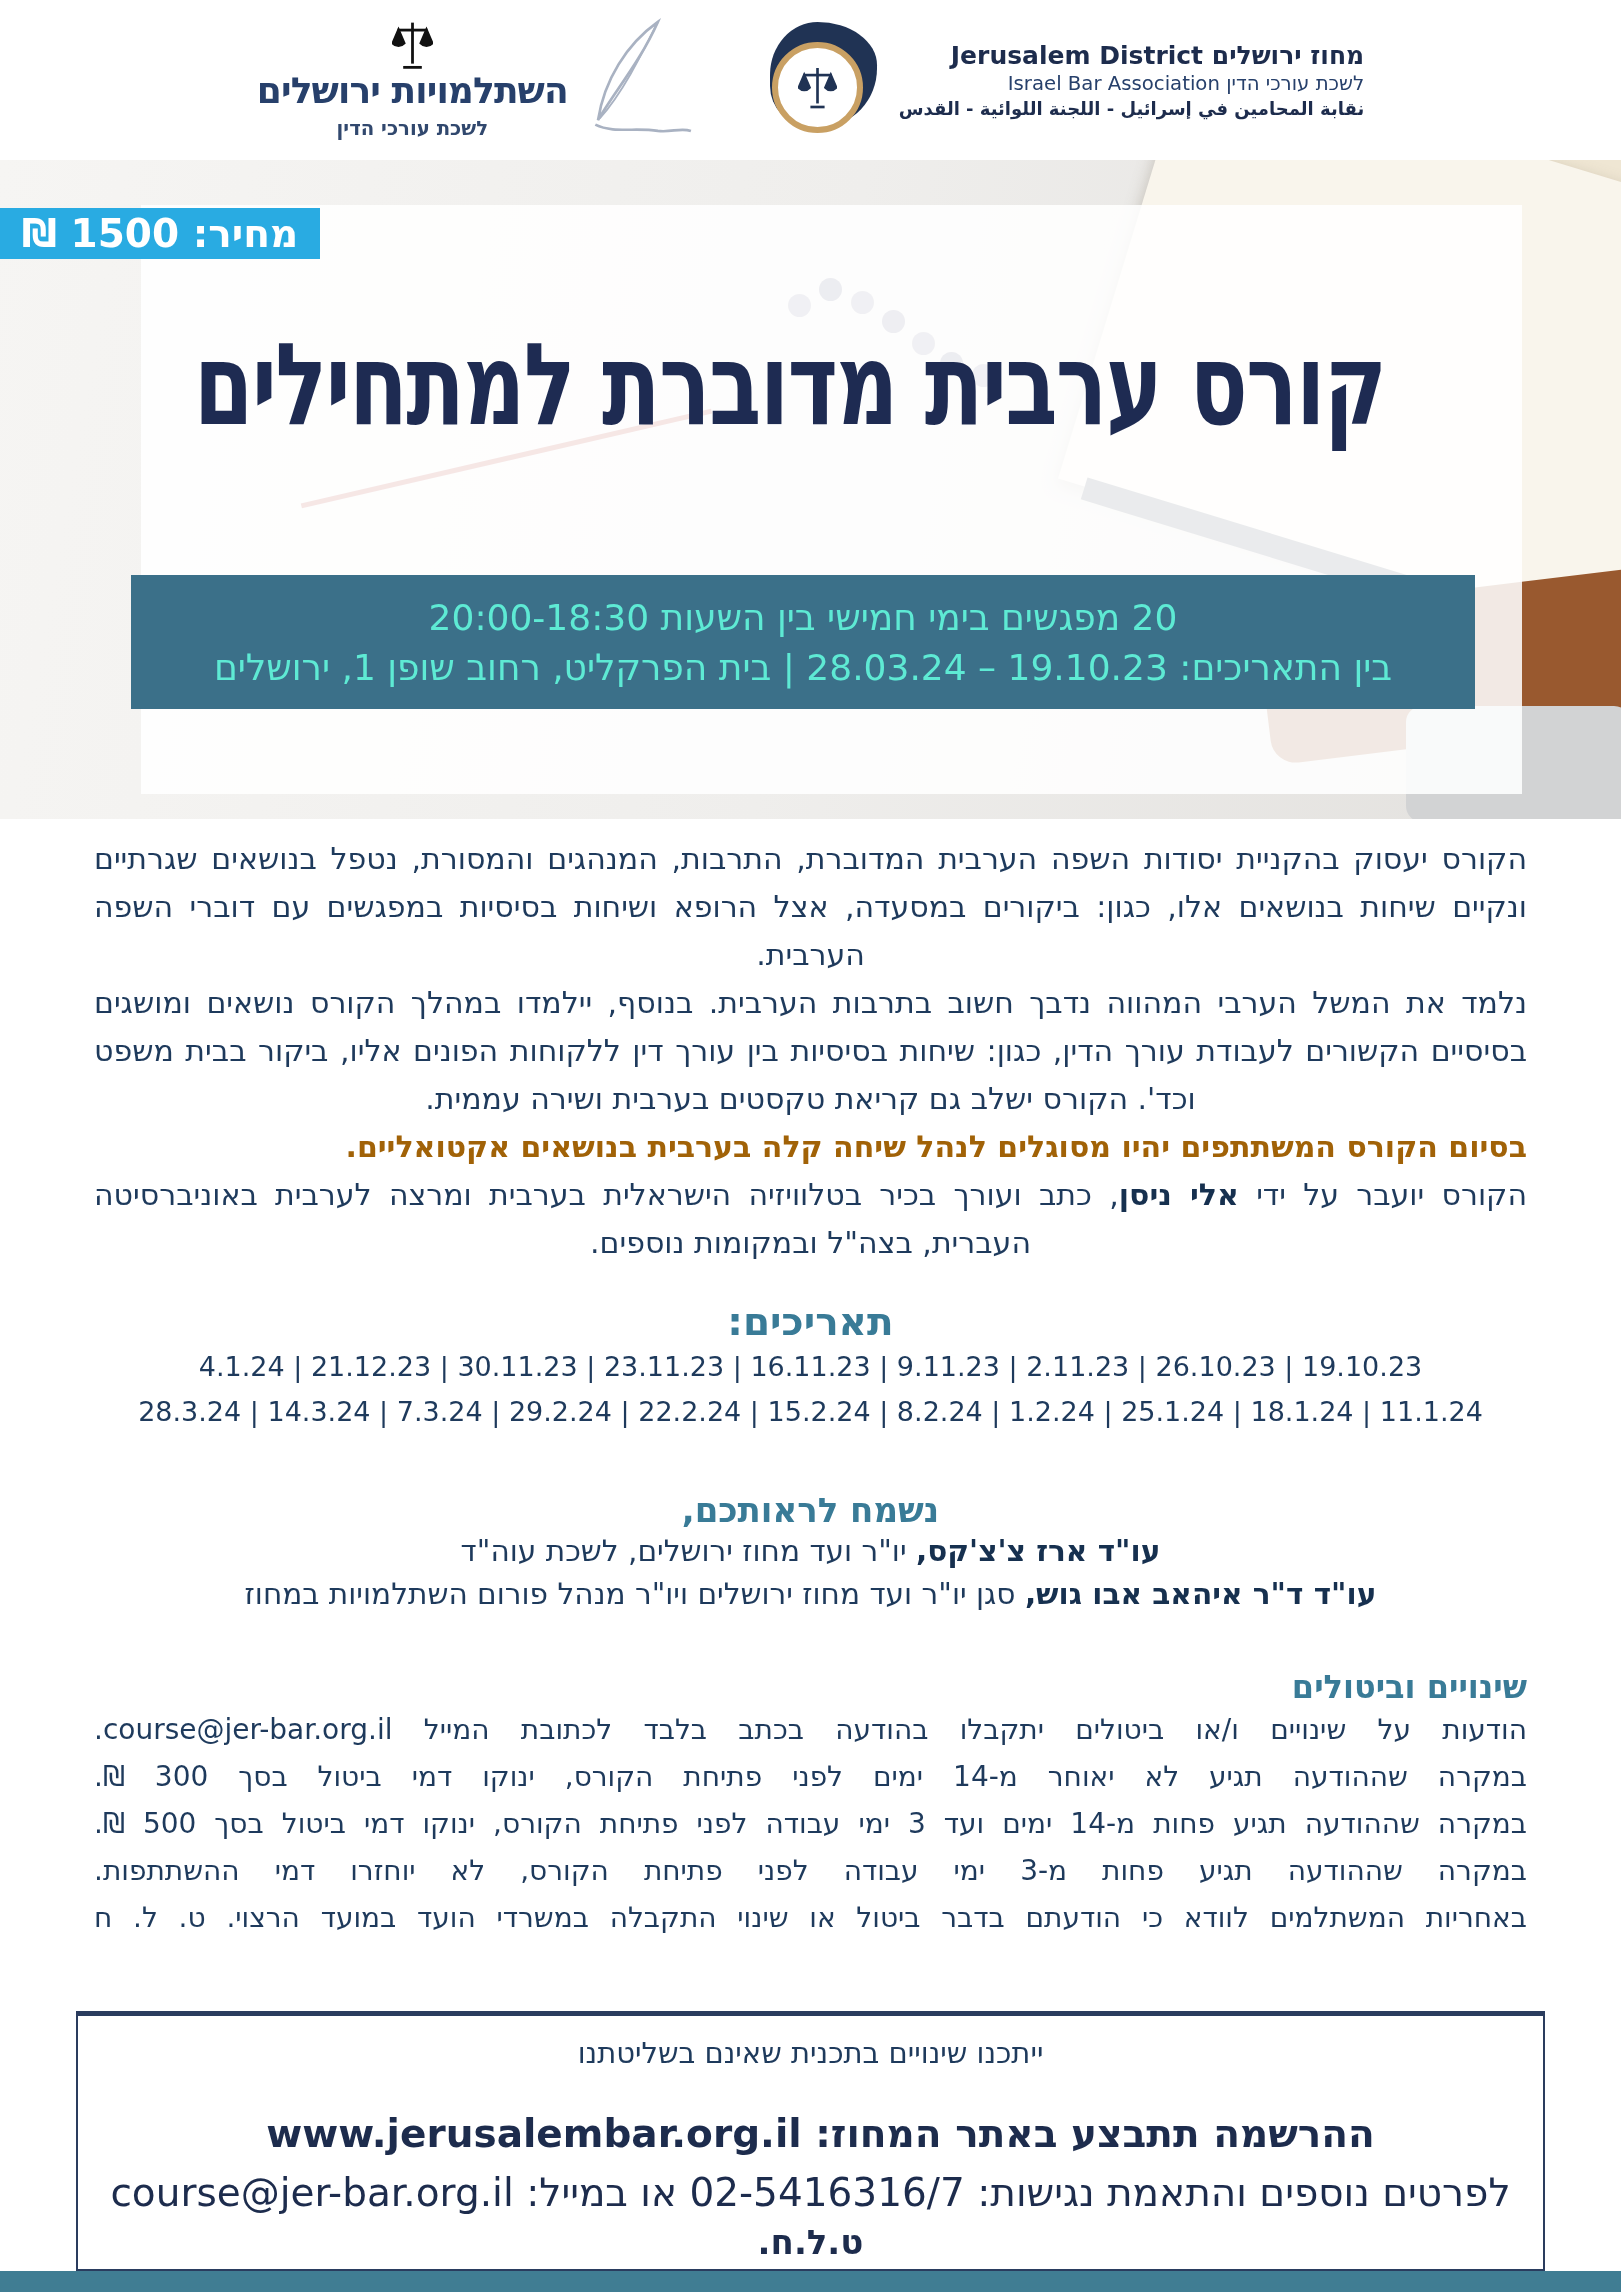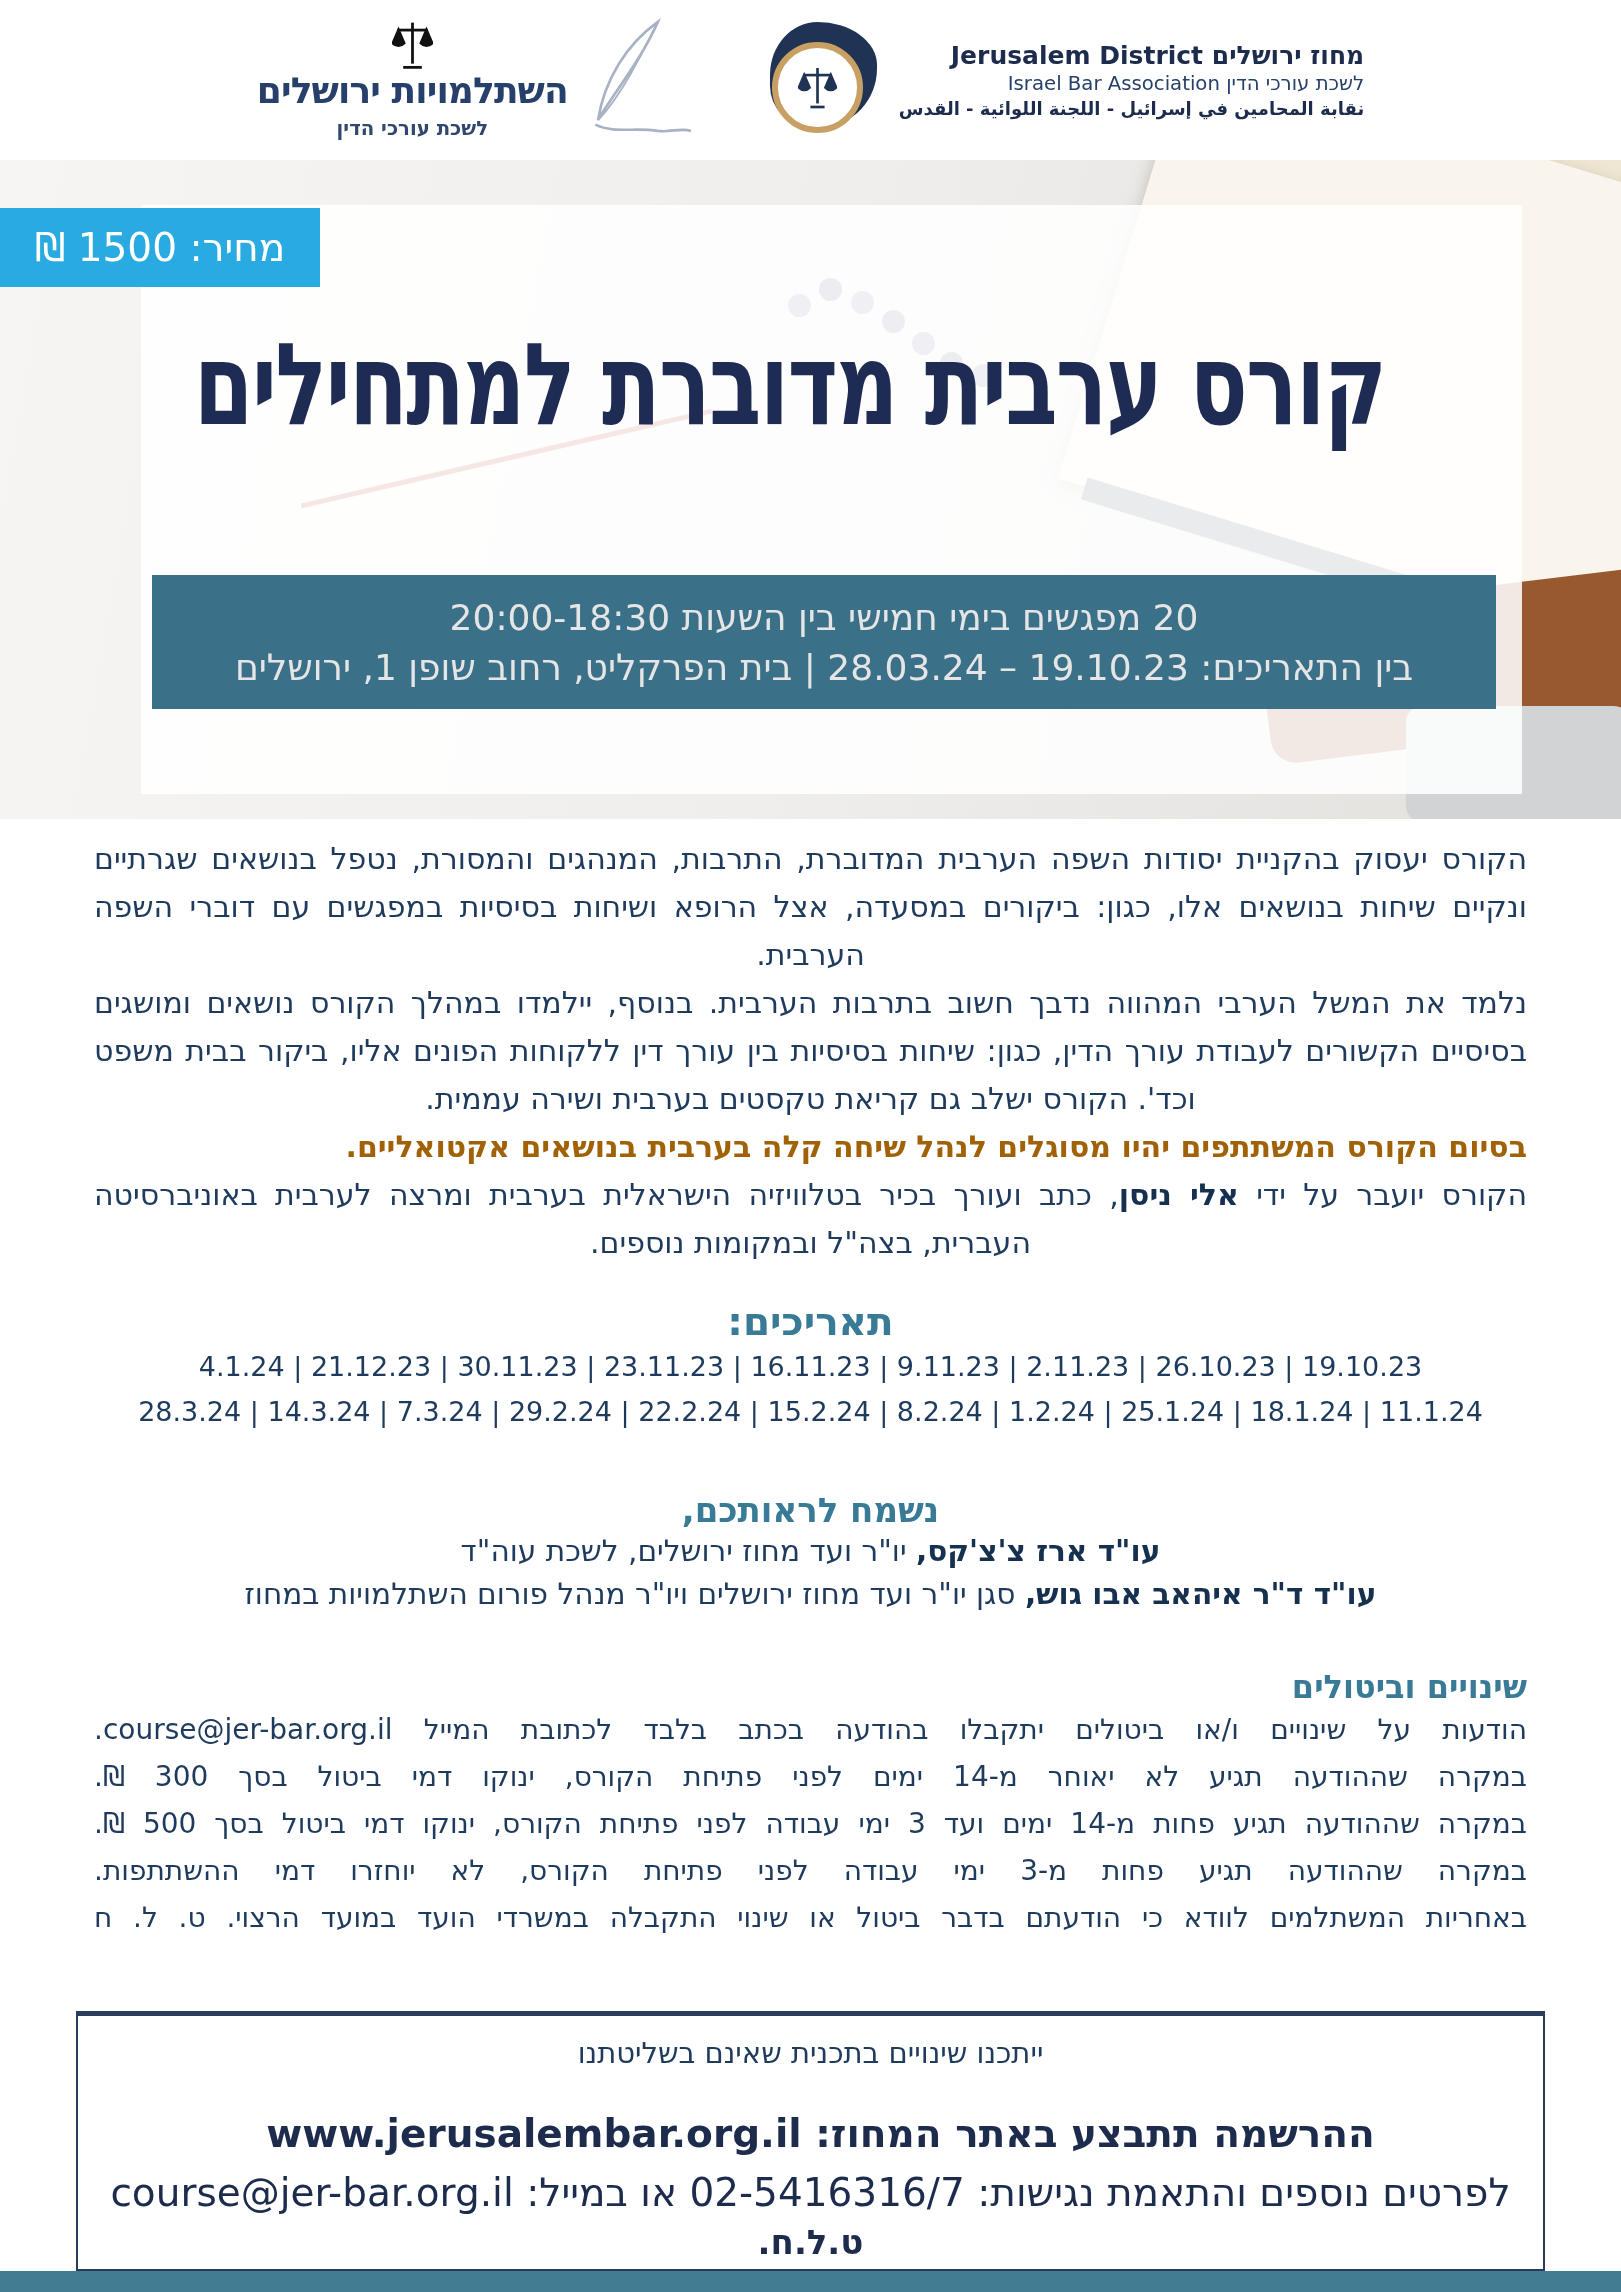--- a/index.html
+++ b/index.html
@@ -37,8 +37,8 @@
   .bead{position:absolute;width:23px;height:23px;border-radius:50%;}
   .overlay{position:absolute;left:141px;right:99px;top:45px;bottom:25px;background:rgba(255,255,255,.87);}
   .price-badge{
-    position:absolute;left:0;top:48px;width:320px;height:79px;background:#29abe2;
-    color:#fff;font-size:39px;font-weight:normal;display:flex;align-items:center;justify-content:center;
+    position:absolute;left:0;top:48px;width:320px;height:51px;background:#29abe2;
+    color:#fff;font-size:39px;font-weight:bold;display:flex;align-items:center;justify-content:center;
   }
   .hero-title{
     position:absolute;right:141px;left:99px;top:158px;margin:0;

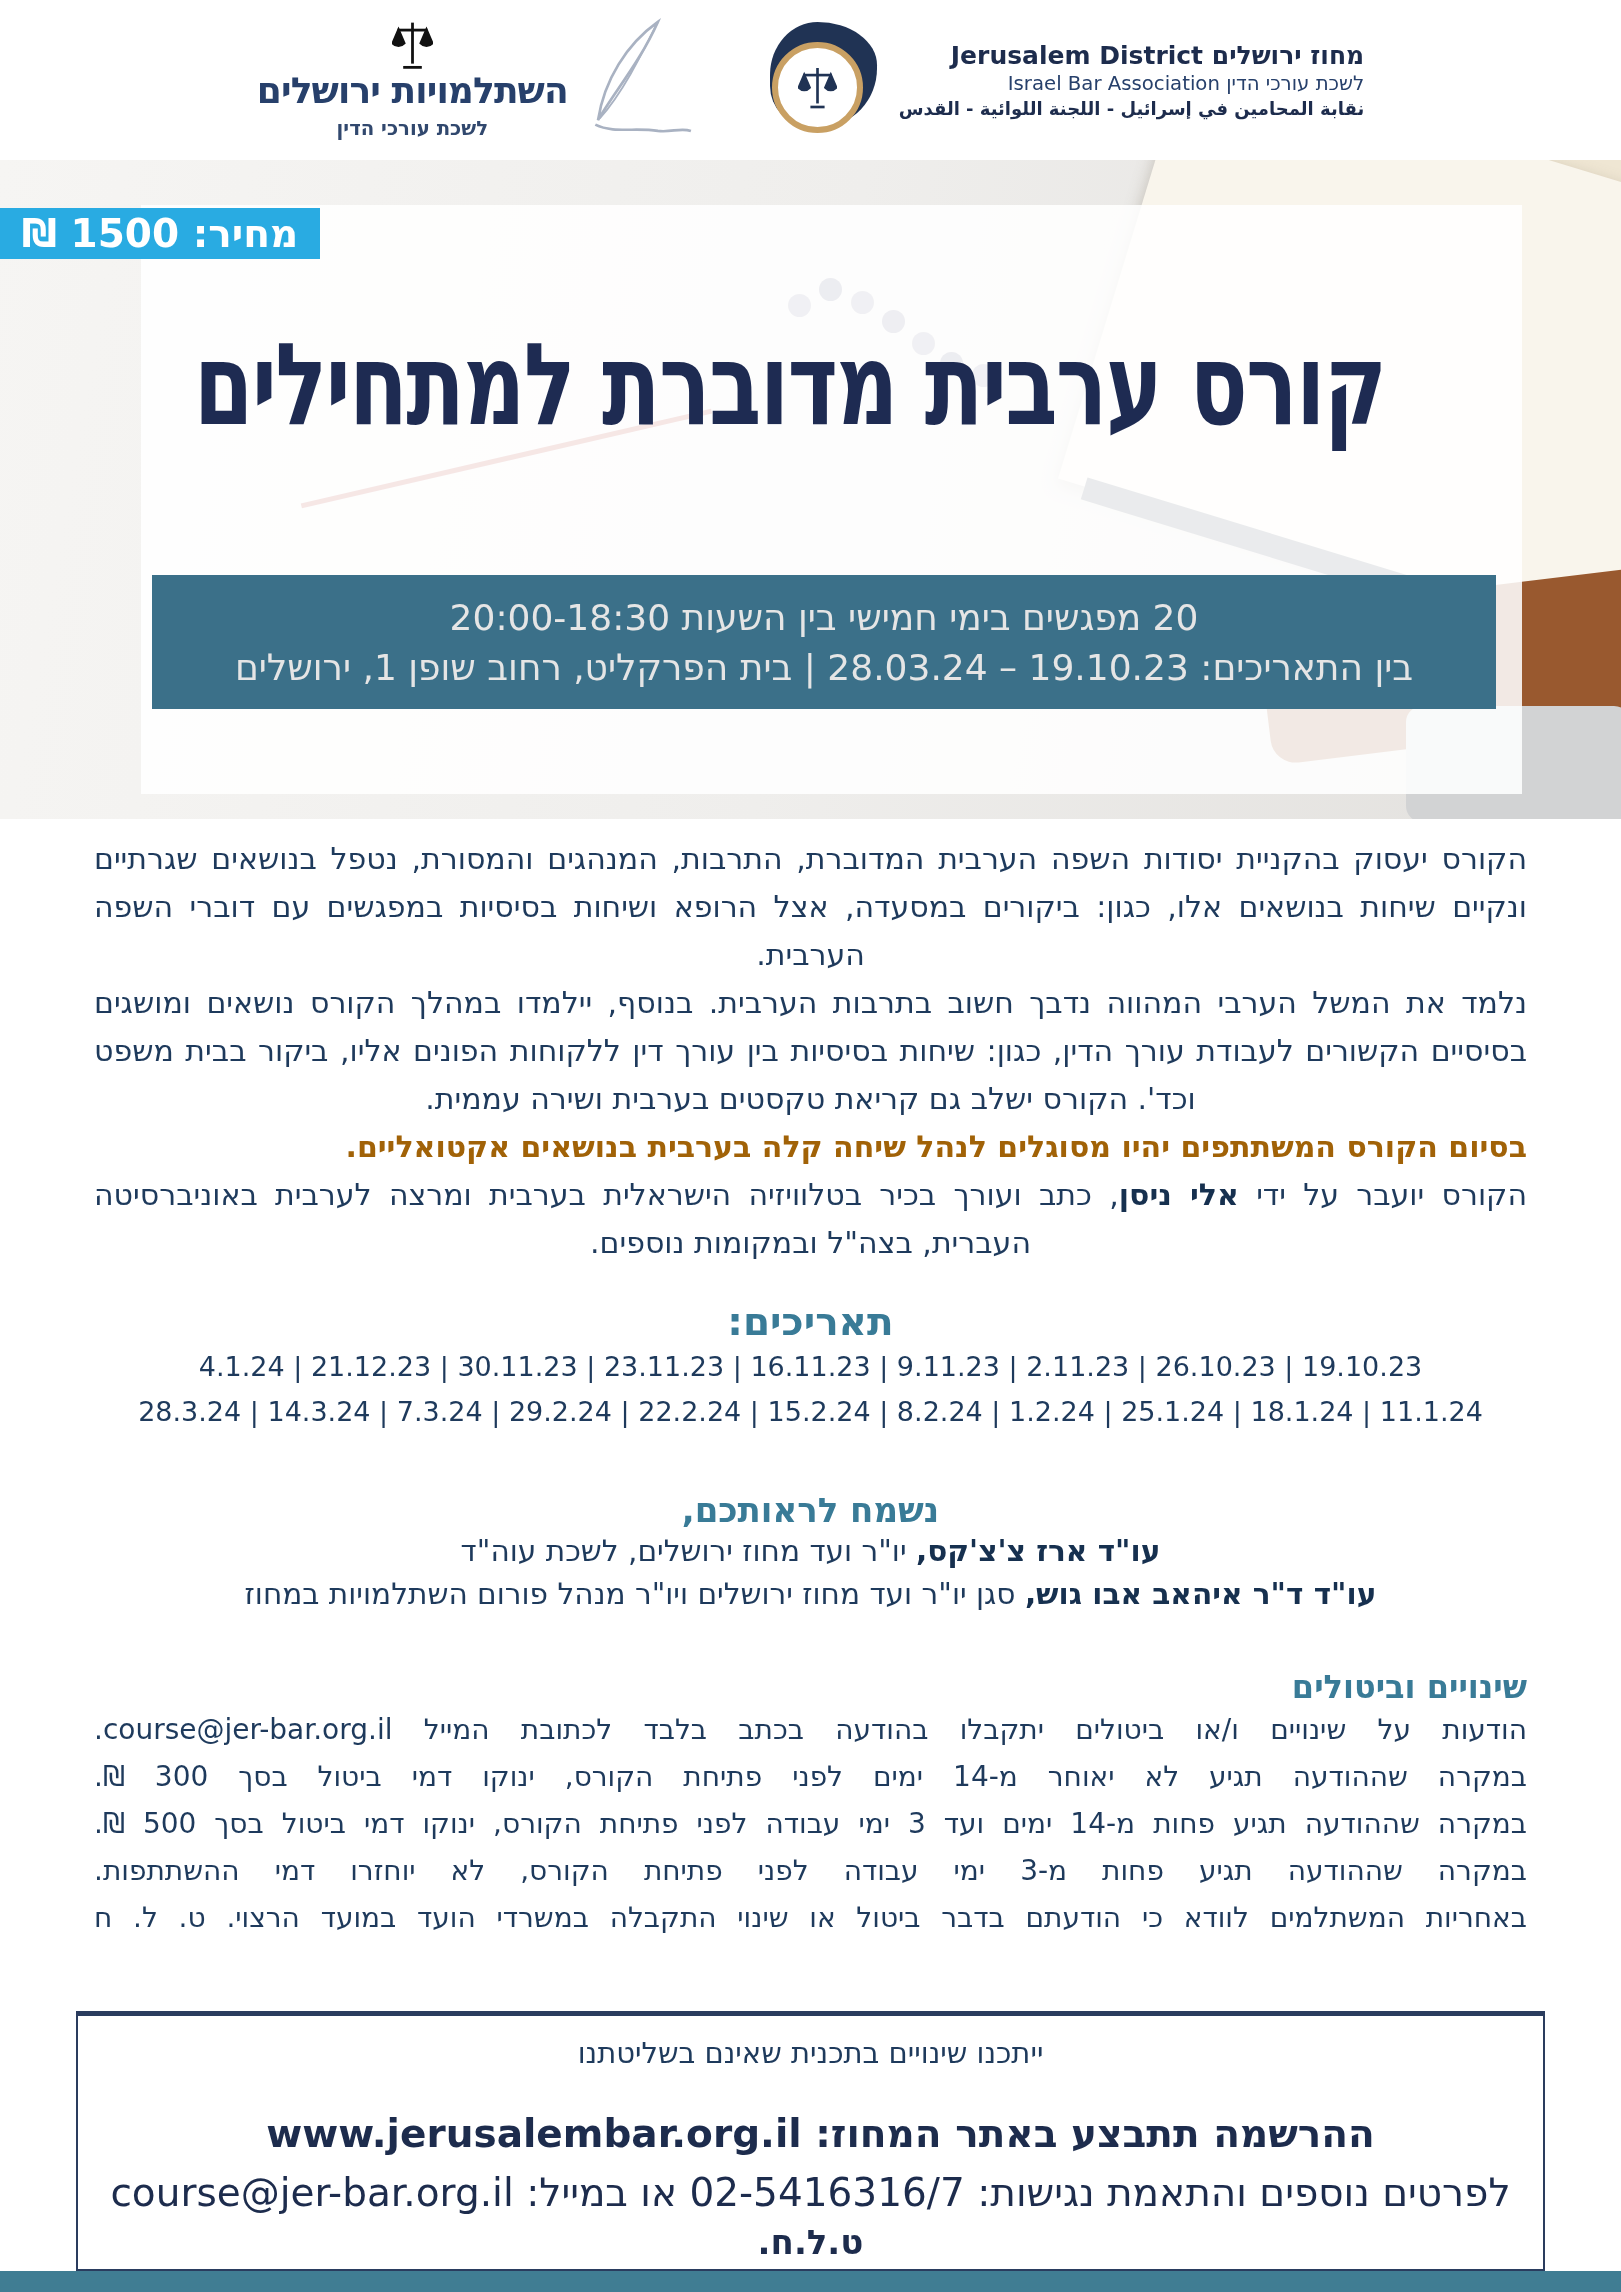--- a/index.html
+++ b/index.html
@@ -46,8 +46,8 @@
     transform:scaleY(1.32);transform-origin:center top;letter-spacing:-1.8px;white-space:nowrap;
   }
   .info-box{
-    position:absolute;right:125px;top:415px;width:1344px;height:134px;background:#3b7089;
-    color:#e5e5e5;display:flex;flex-direction:column;align-items:center;justify-content:center;gap:9px;
+    position:absolute;right:146px;top:415px;width:1344px;height:134px;background:#3b7089;
+    color:#5eead4;display:flex;flex-direction:column;align-items:center;justify-content:center;gap:9px;
     font-size:36px;text-align:center;
   }
   

